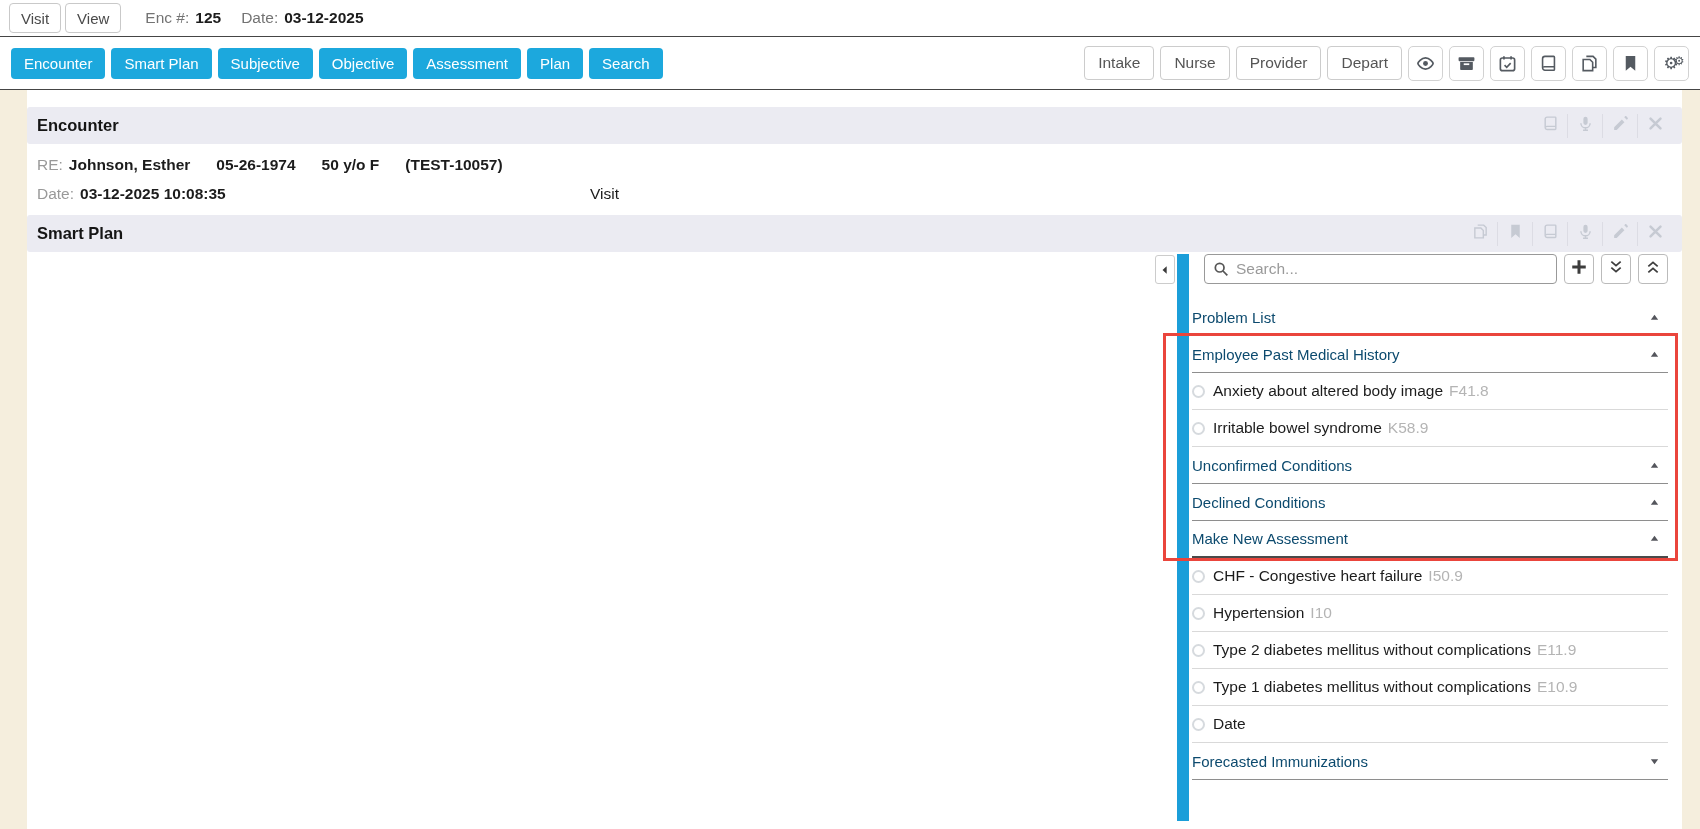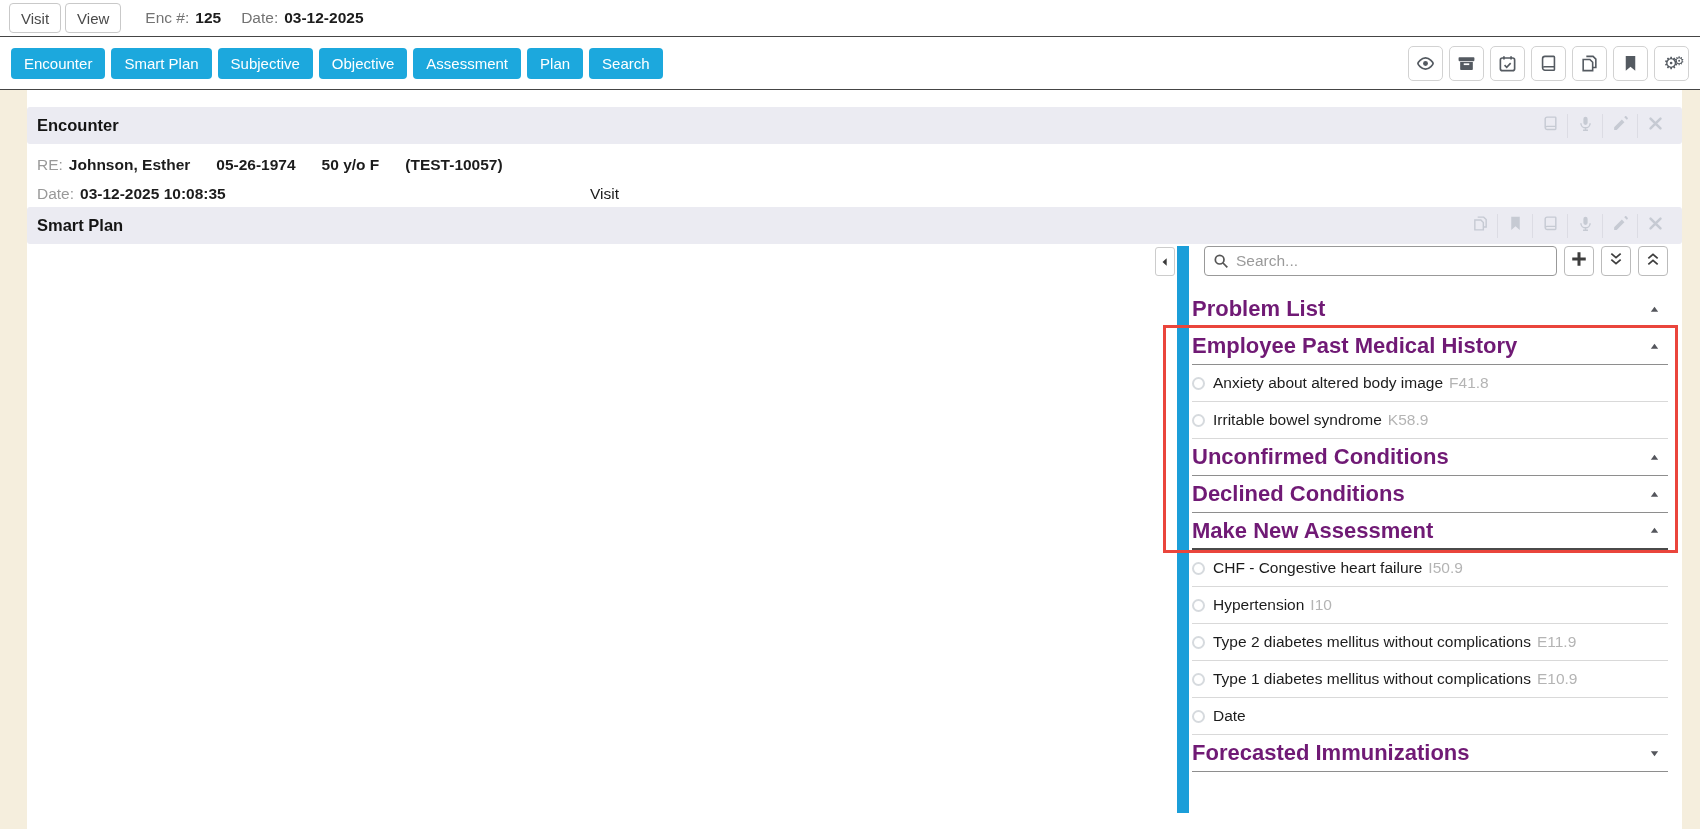--- a/index.html
+++ b/index.html
@@ -108,6 +108,12 @@
         <div class="tab">Search</div>
       </div>
     <div class="nav-right">
+      <div id="stage-buttons" style="display:flex;gap:6px;">
+          <div class="stage-btn">Intake</div>
+          <div class="stage-btn">Nurse</div>
+          <div class="stage-btn">Provider</div>
+          <div class="stage-btn">Depart</div>
+        </div>
       <div id="nav-icon-buttons" style="display:flex;gap:6px;">
           <div class="icon-btn">
             <span class="ic">

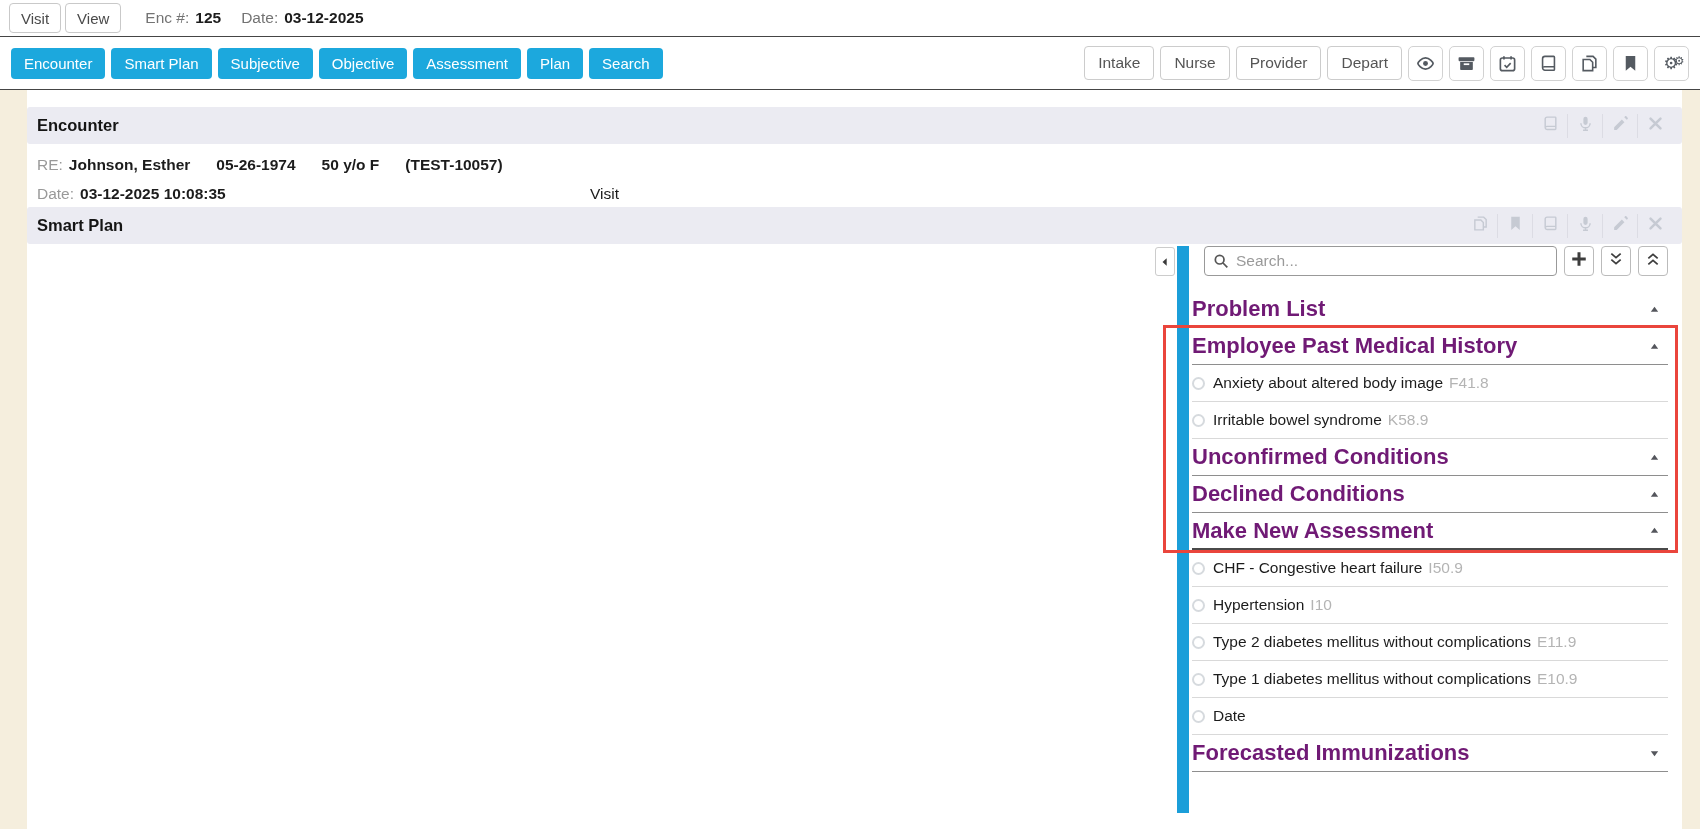--- a/index.html
+++ b/index.html
@@ -40,7 +40,7 @@
   .bar-cell + .bar-cell{border-left:1px solid #dcdce4;}
   .bar-cell svg{width:17px;height:17px;}
 
-  .patient-block{height:63px;padding:12px 0 0 10px;font-size:15.5px;color:#1b1b1b;box-sizing:border-box;}
+  .patient-block{height:71px;padding:12px 0 0 10px;font-size:15.5px;color:#1b1b1b;box-sizing:border-box;}
   .pt-line{display:flex;align-items:center;margin-bottom:11px;position:relative;}
   .pt-line .lbl{color:#999;margin-right:6px;}
   .pt-line .val{font-weight:bold;color:#1c1c1c;}

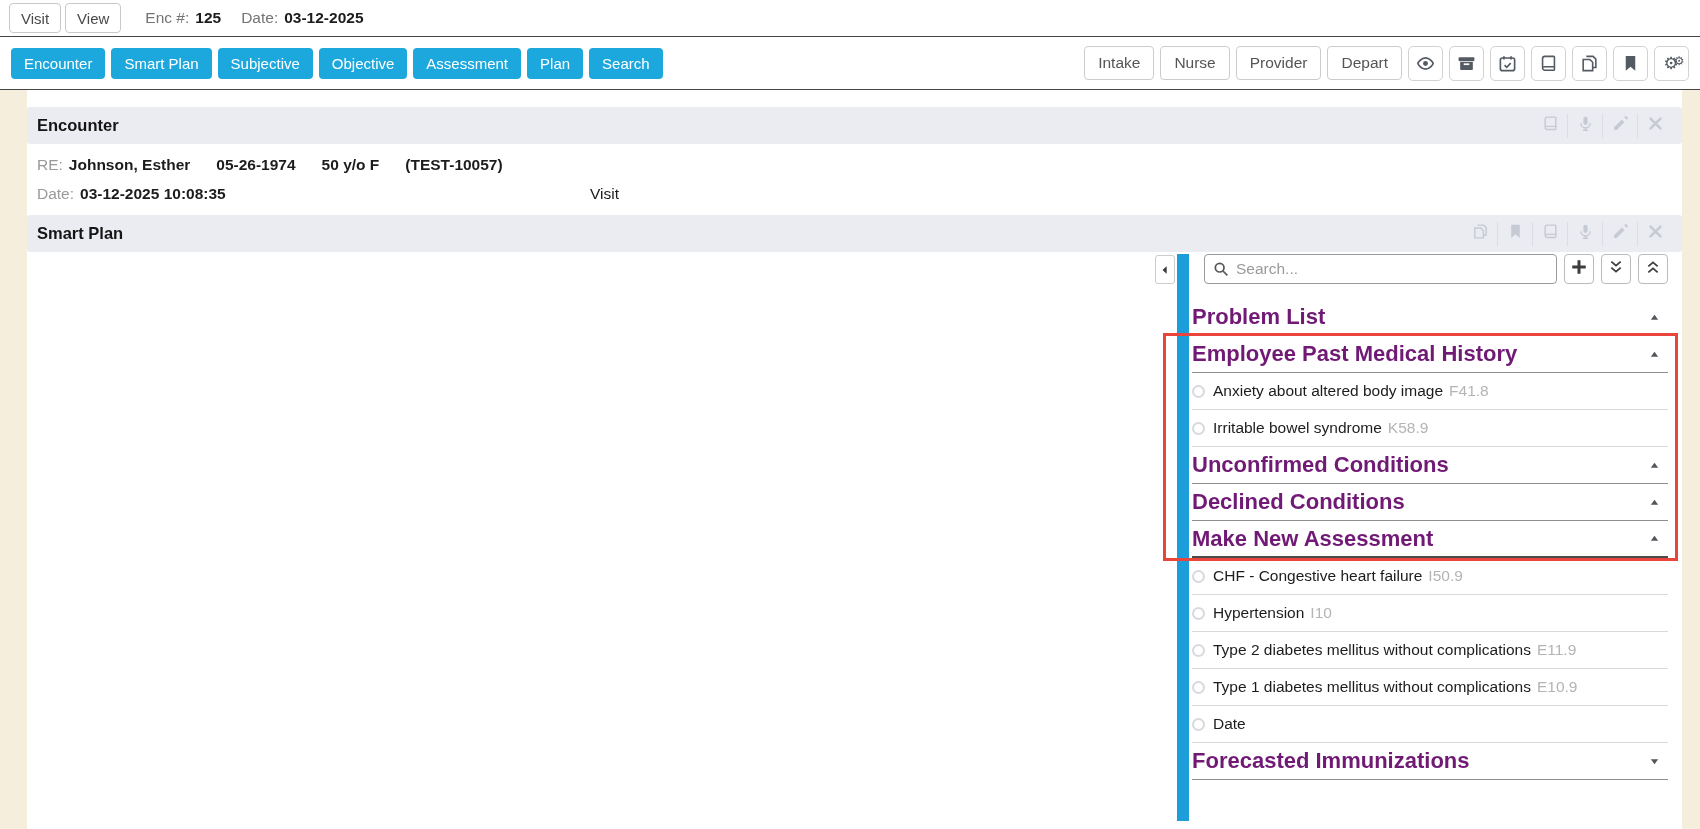--- a/index.html
+++ b/index.html
@@ -70,7 +70,7 @@
   .p-row{height:37px;display:flex;align-items:center;border-bottom:1px solid #d9d9d9;box-sizing:border-box;cursor:pointer;}
   .p-row.hdr{border-bottom:1px solid #8e8e8e;}
   .p-row.hdr.strong{border-bottom:2px solid #4a4a4a;}
-  .p-title{font-size:22px;font-weight:bold;color:#701a75;}
+  .p-title{font-size:15px;font-weight:normal;color:#0c4a6e;}
   .tri{margin-left:auto;margin-right:8px;color:#54565c;display:flex;}
   .tri svg{width:11px;height:11px;}
   .p-circle{width:13px;height:13px;border-radius:50%;border:2px solid #d6dade;margin-right:8px;flex:none;box-sizing:border-box;}

